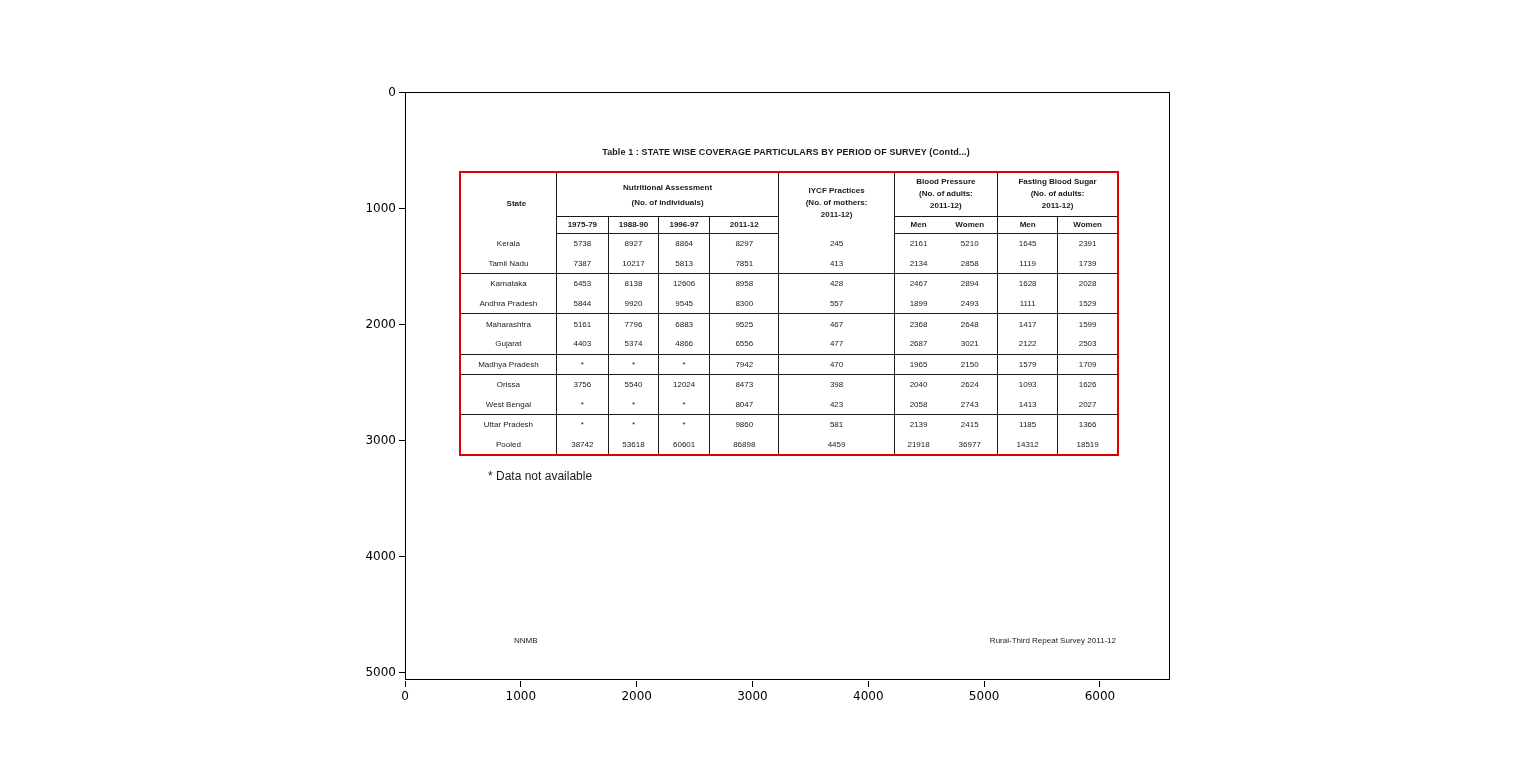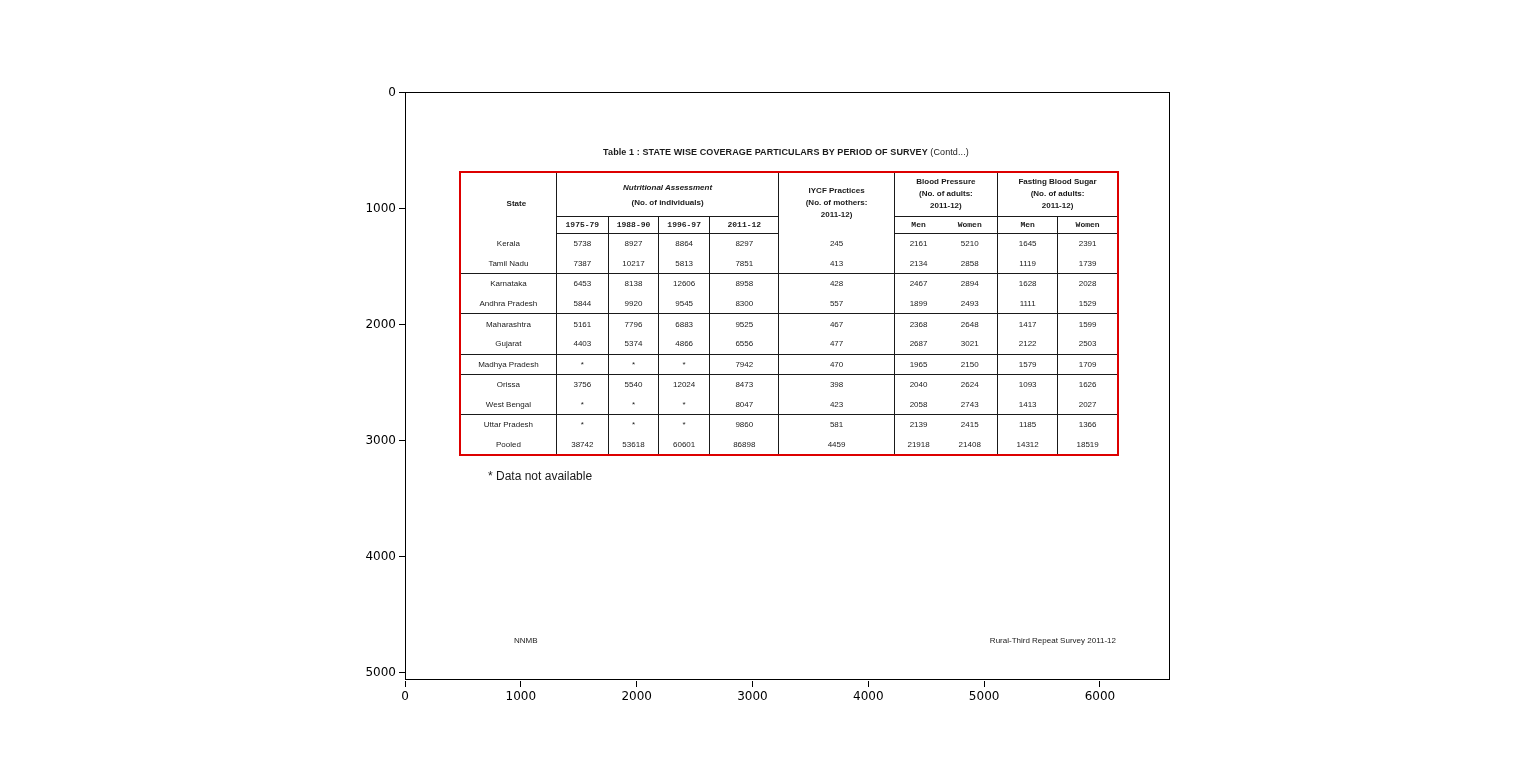--- a/index.html
+++ b/index.html
@@ -23,7 +23,7 @@
   #doc-title { position:absolute; left:50px; top:54px; width:660px;
                text-align:center; font-size:9px; letter-spacing:.1px; }
   #doc-title .t-bold { font-weight:bold; }
-  #doc-title .t-contd { font-weight:normal; }
+  #doc-title .t-contd { font-weight:bold; }
 
   #doc-table { position:absolute; left:53px; top:78px; width:660px; height:285px;
                border-collapse:collapse; table-layout:fixed;

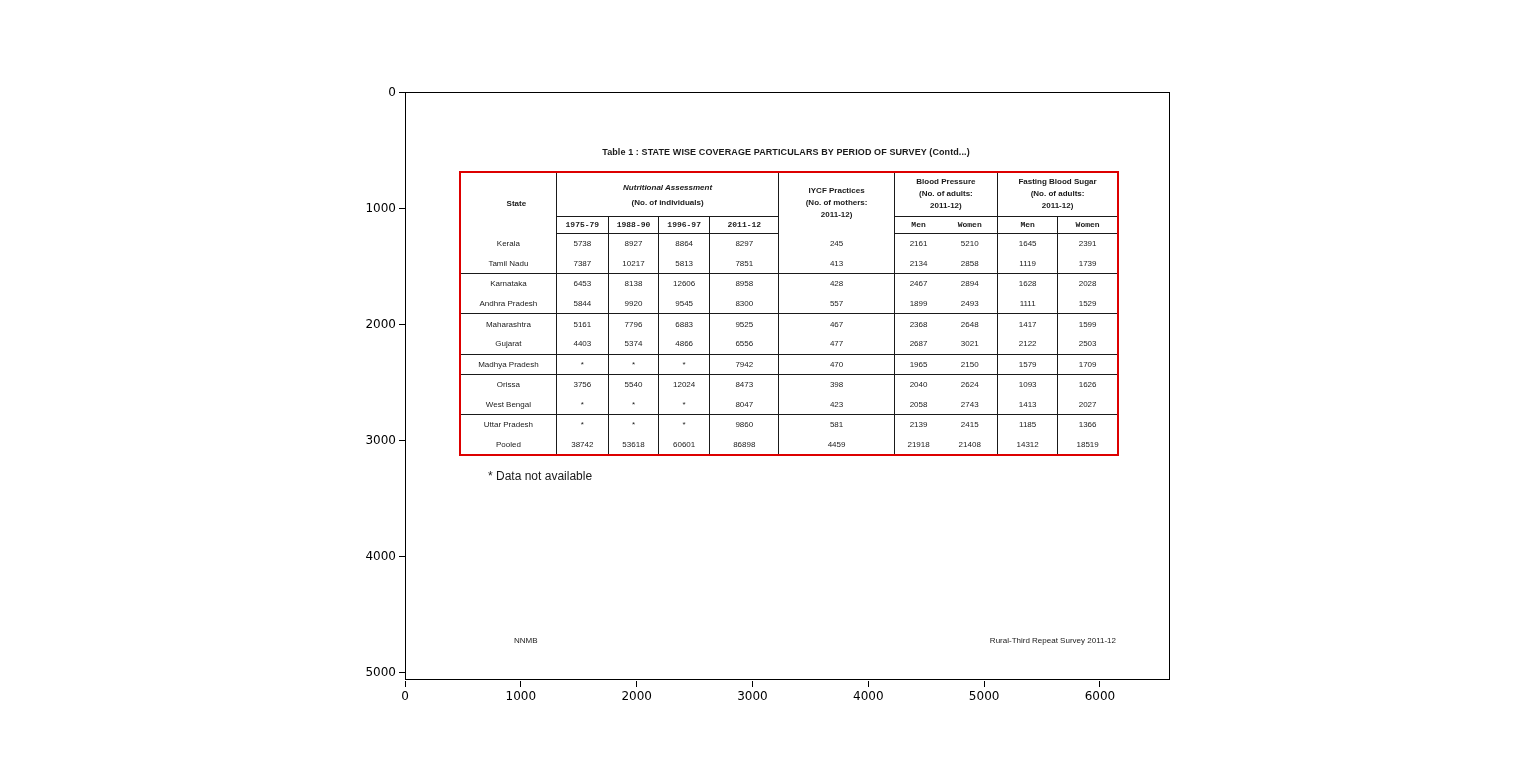--- a/index.html
+++ b/index.html
@@ -40,7 +40,7 @@
   #doc-table tbody tr { height:20px; }
   td.state, th.state { text-align:left; padding-left:5px; }
   .hline { line-height:12px; }
-  .na-l1 { line-height:15px; padding-top:2px;font-style:italic; }
+  .na-l1 { line-height:15px; padding-top:2px; }
   .na-l2 { line-height:15px; }
 
   #doc-footnote { position:absolute; left:82px; top:376px; font-size:12px; }

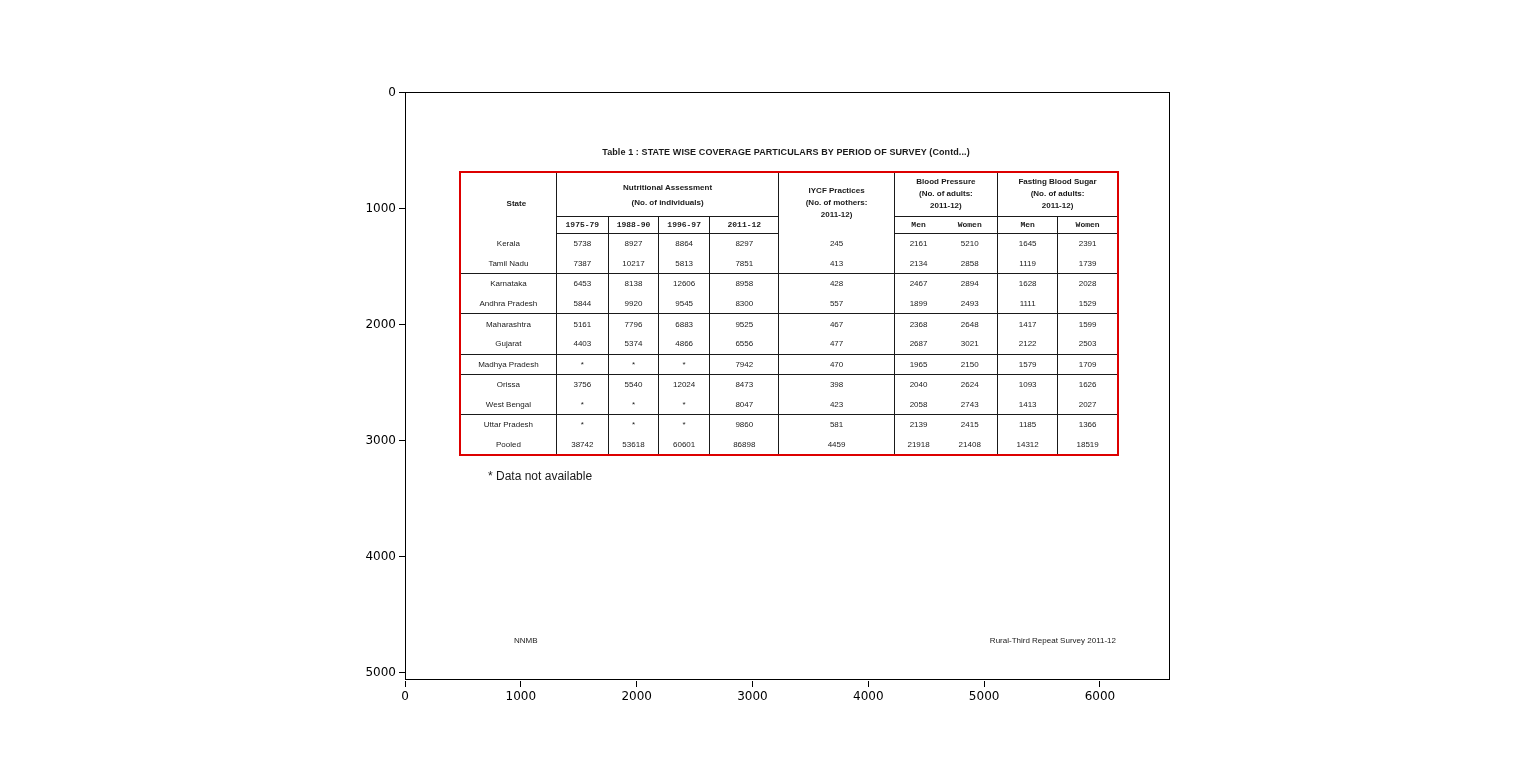--- a/index.html
+++ b/index.html
@@ -36,7 +36,7 @@
   tr.gend td { border-bottom:1px solid #1a1a1a; }
   tr.bold td { font-weight:bold; }
   .hrow1 { height:44px; }
-  .hrow2 { height:17px;font-family:Liberation Mono, monospace; }
+  .hrow2 { height:17px; }
   #doc-table tbody tr { height:20px; }
   td.state, th.state { text-align:left; padding-left:5px; }
   .hline { line-height:12px; }

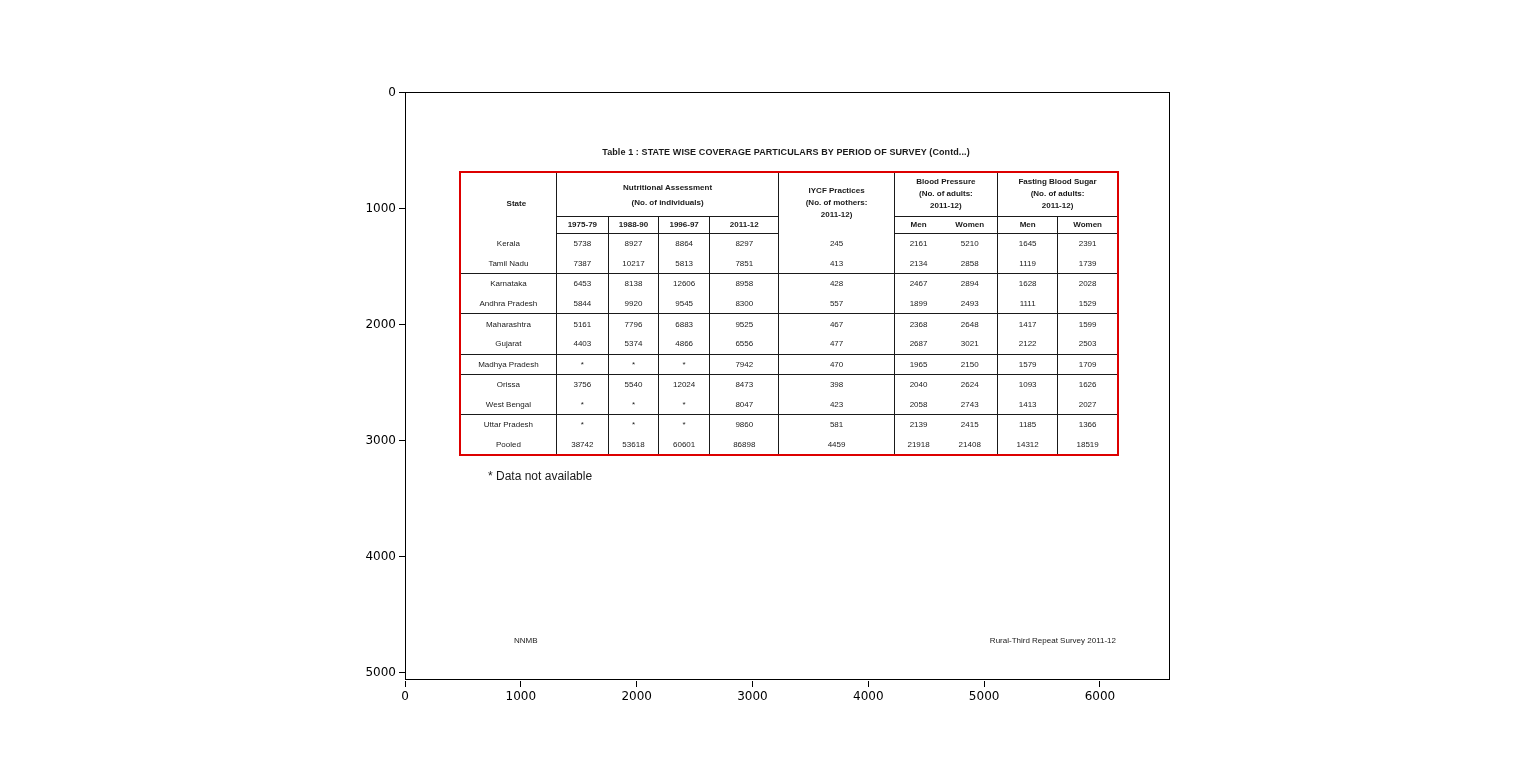--- a/index.html
+++ b/index.html
@@ -266,7 +266,7 @@
             <td class="br">86898</td>
             <td class="br">4459</td>
             <td>21918</td>
-            <td class="br">21408</td>
+            <td class="br">36977</td>
             <td class="br">14312</td>
             <td>18519</td>
           </tr>

